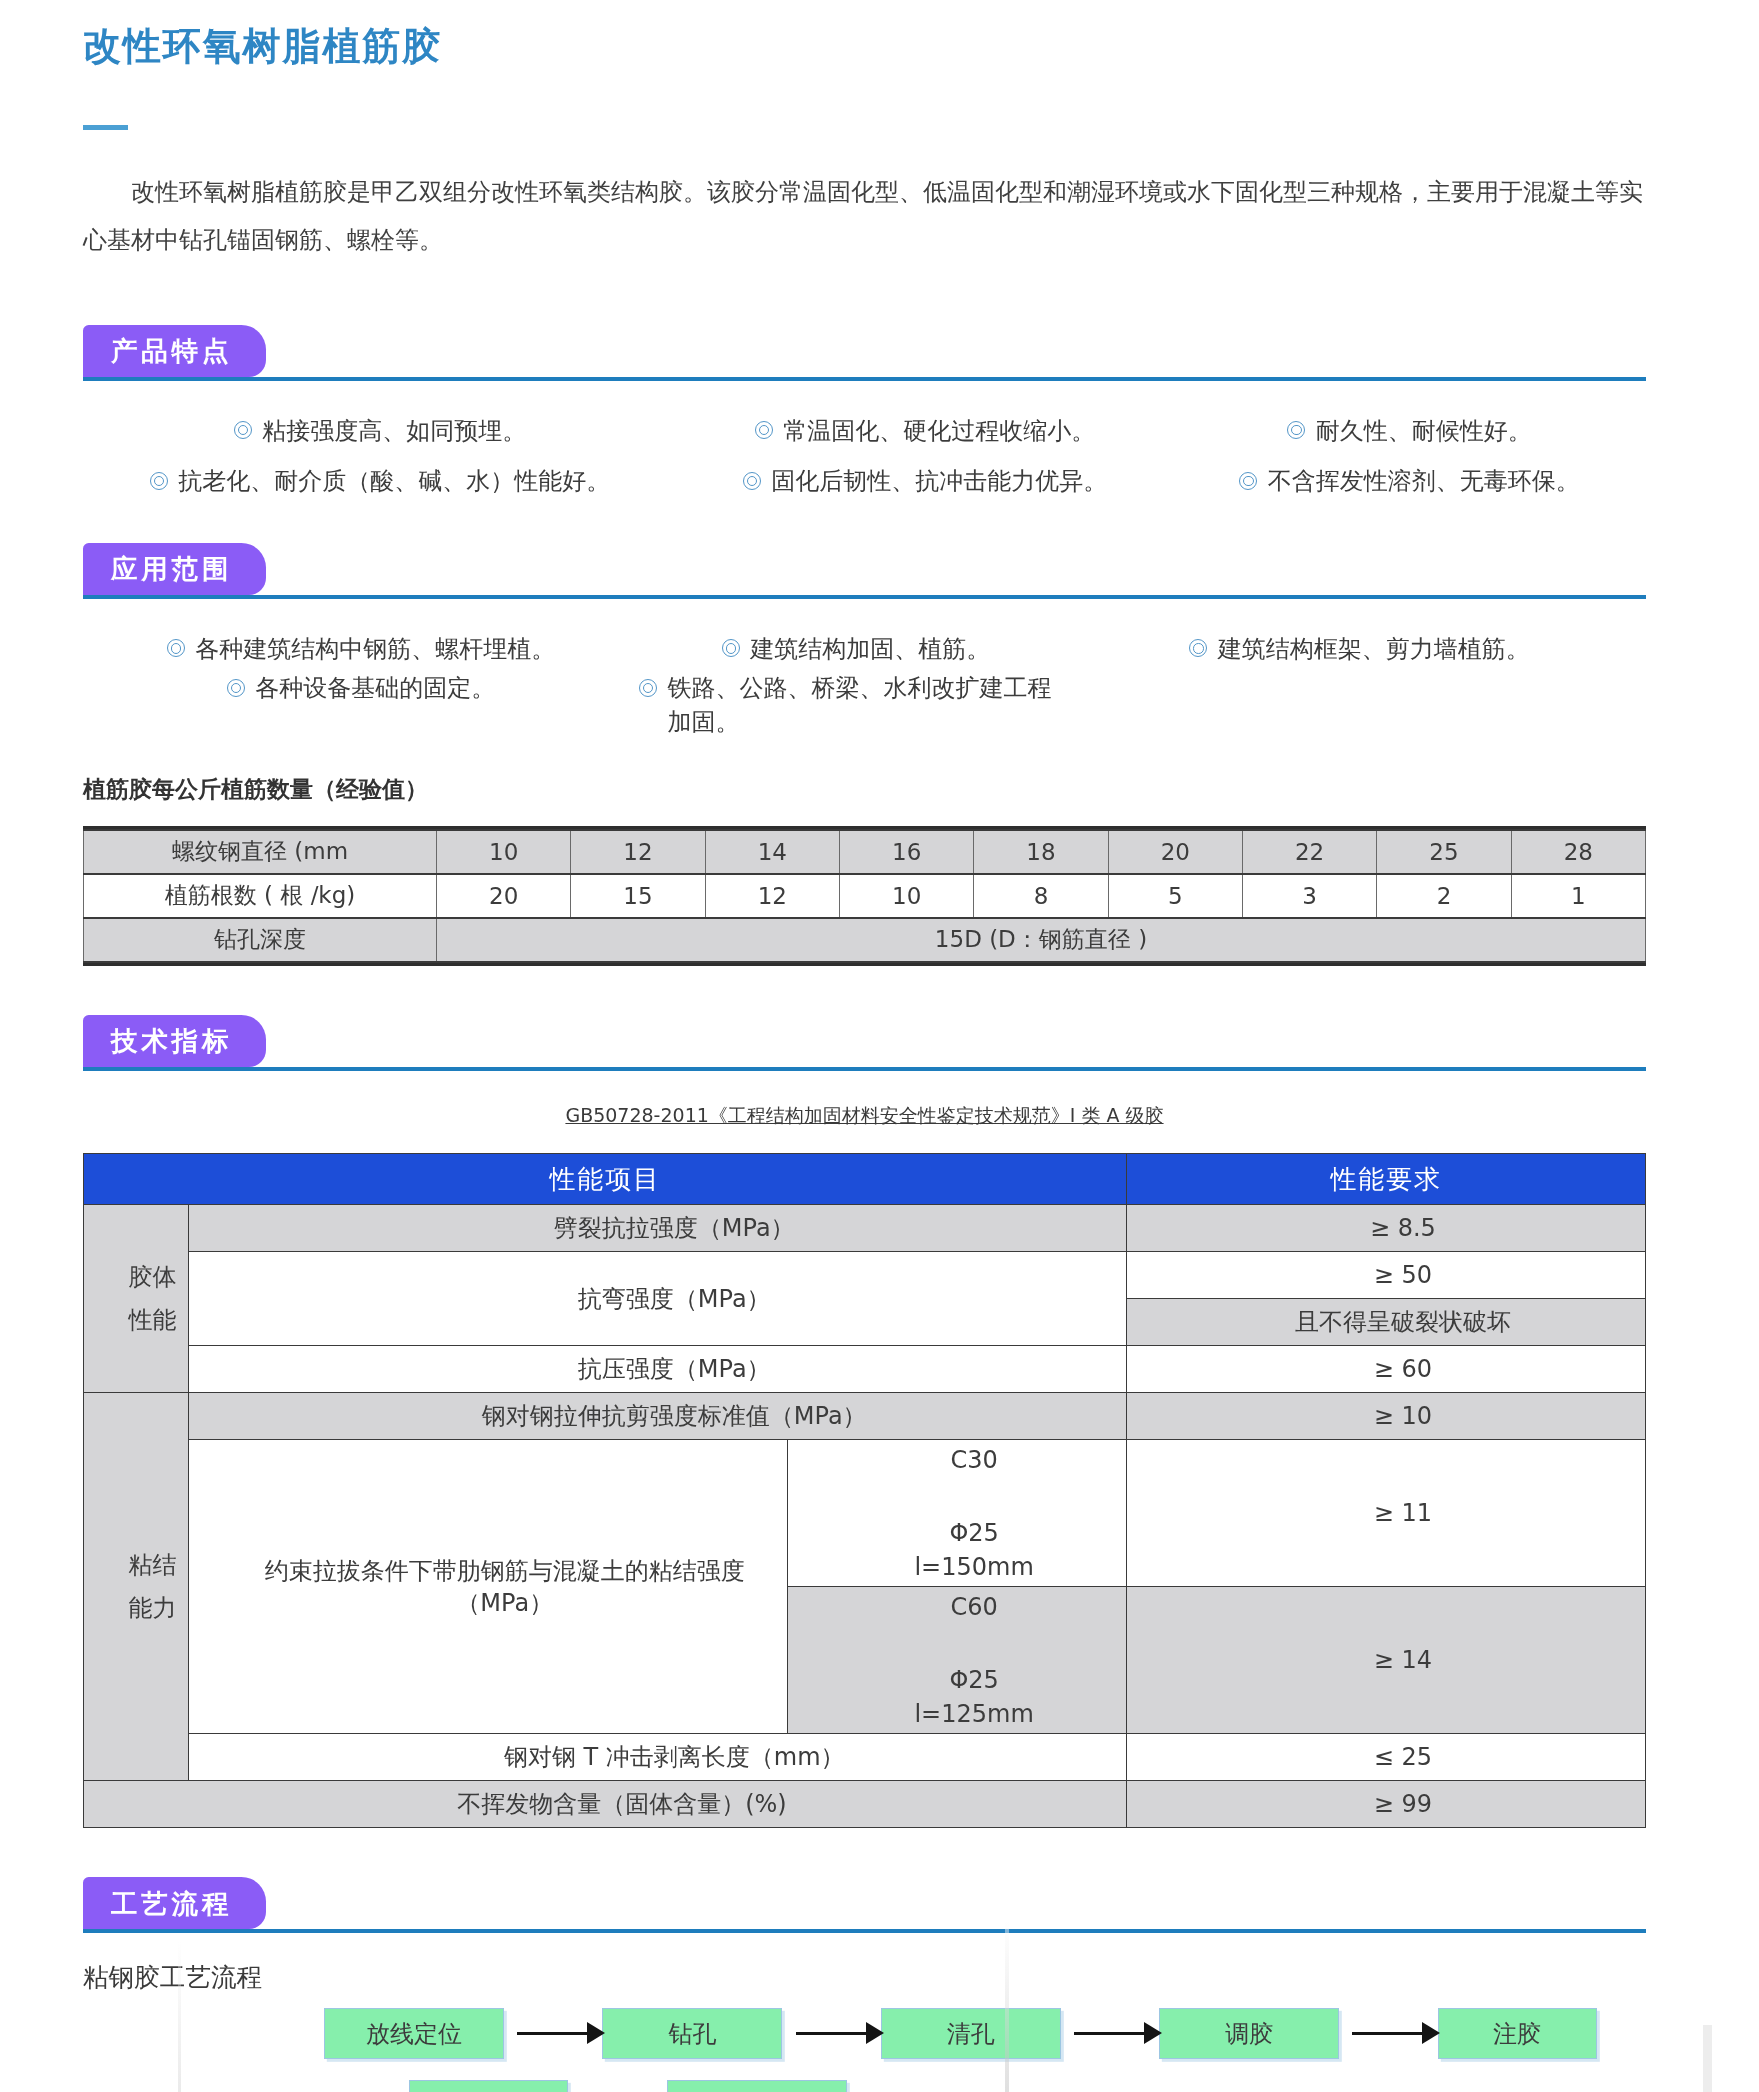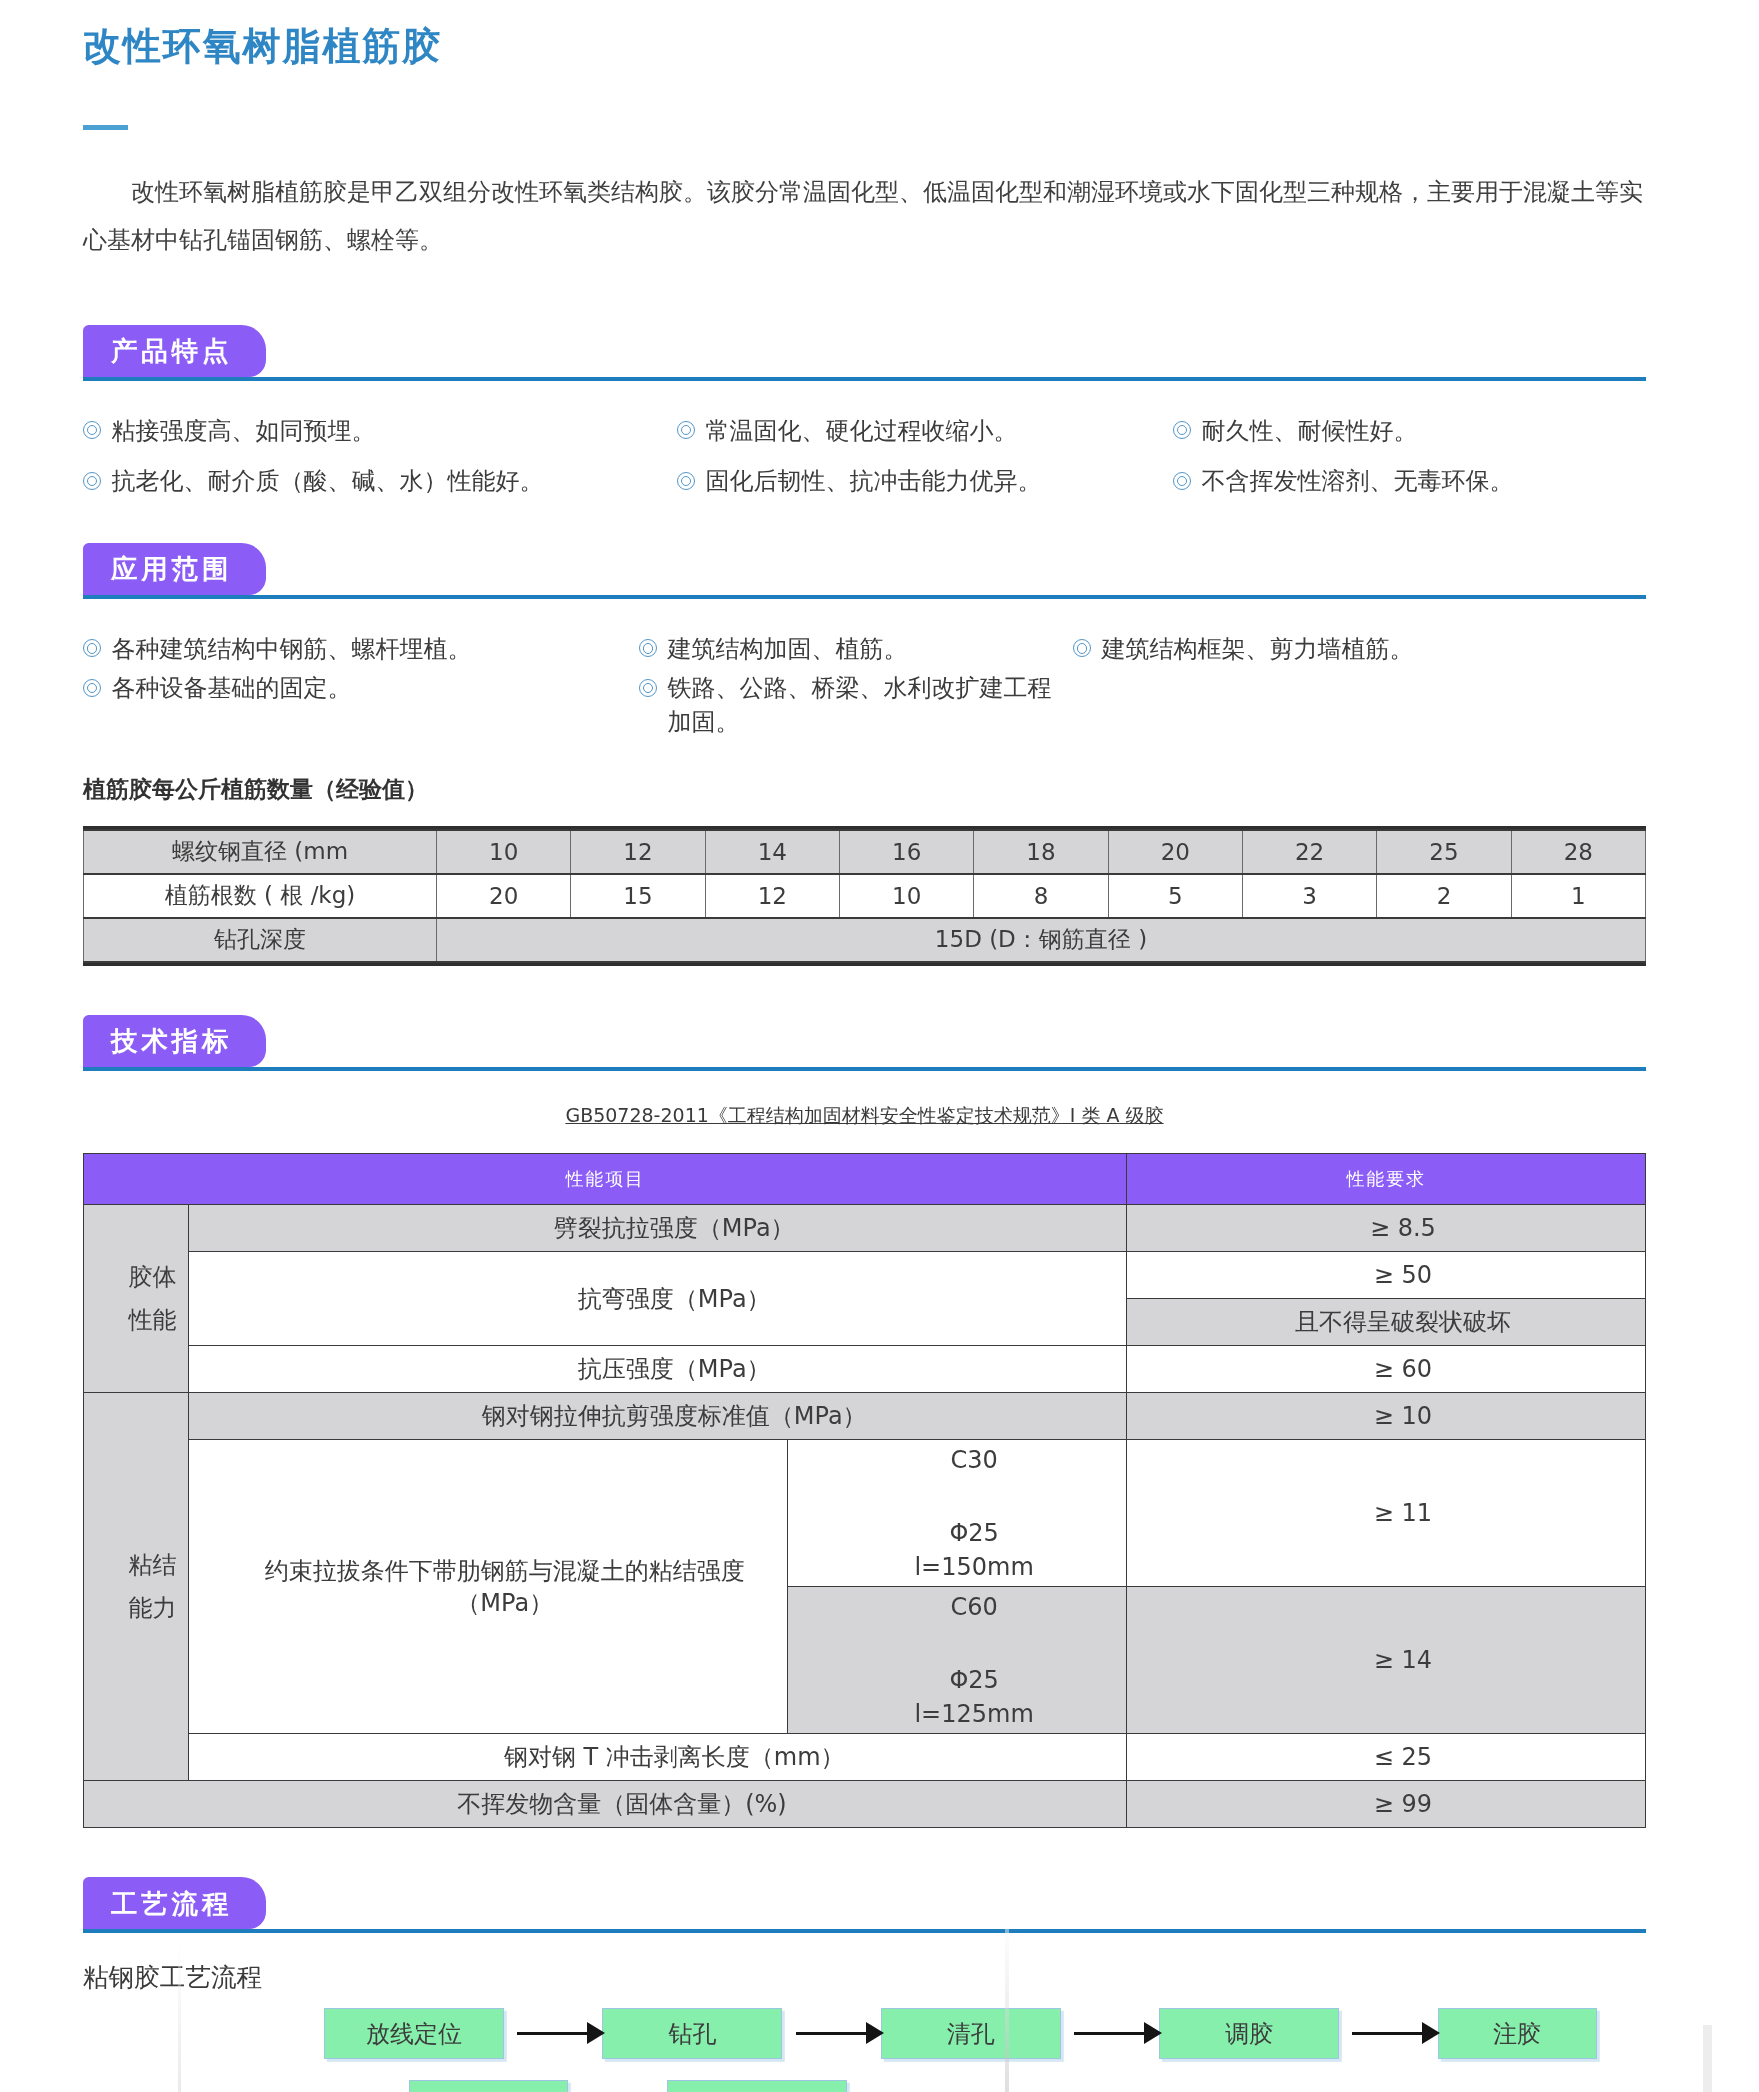--- a/index.html
+++ b/index.html
@@ -30,7 +30,7 @@
     border:1.9px solid #5396c8; border-radius:50%; position:relative; margin-top:6.6px;
   }
   .bul::after { content:""; position:absolute; inset:2.8px; border:1.9px solid #5396c8; border-radius:50%; }
-  .li { display:flex; gap:10.4px; font-size:24px; line-height:1.4; }
+  .li { display:flex; gap:10.4px; font-size:24px; line-height:1.4;justify-content:center; }
   .grid3f { margin-top:34px; display:grid; grid-template-columns:594px 496px auto; row-gap:17px; }
   .grid3a { margin-top:34px; display:grid; grid-template-columns:556px 434px auto; row-gap:6px; }
 

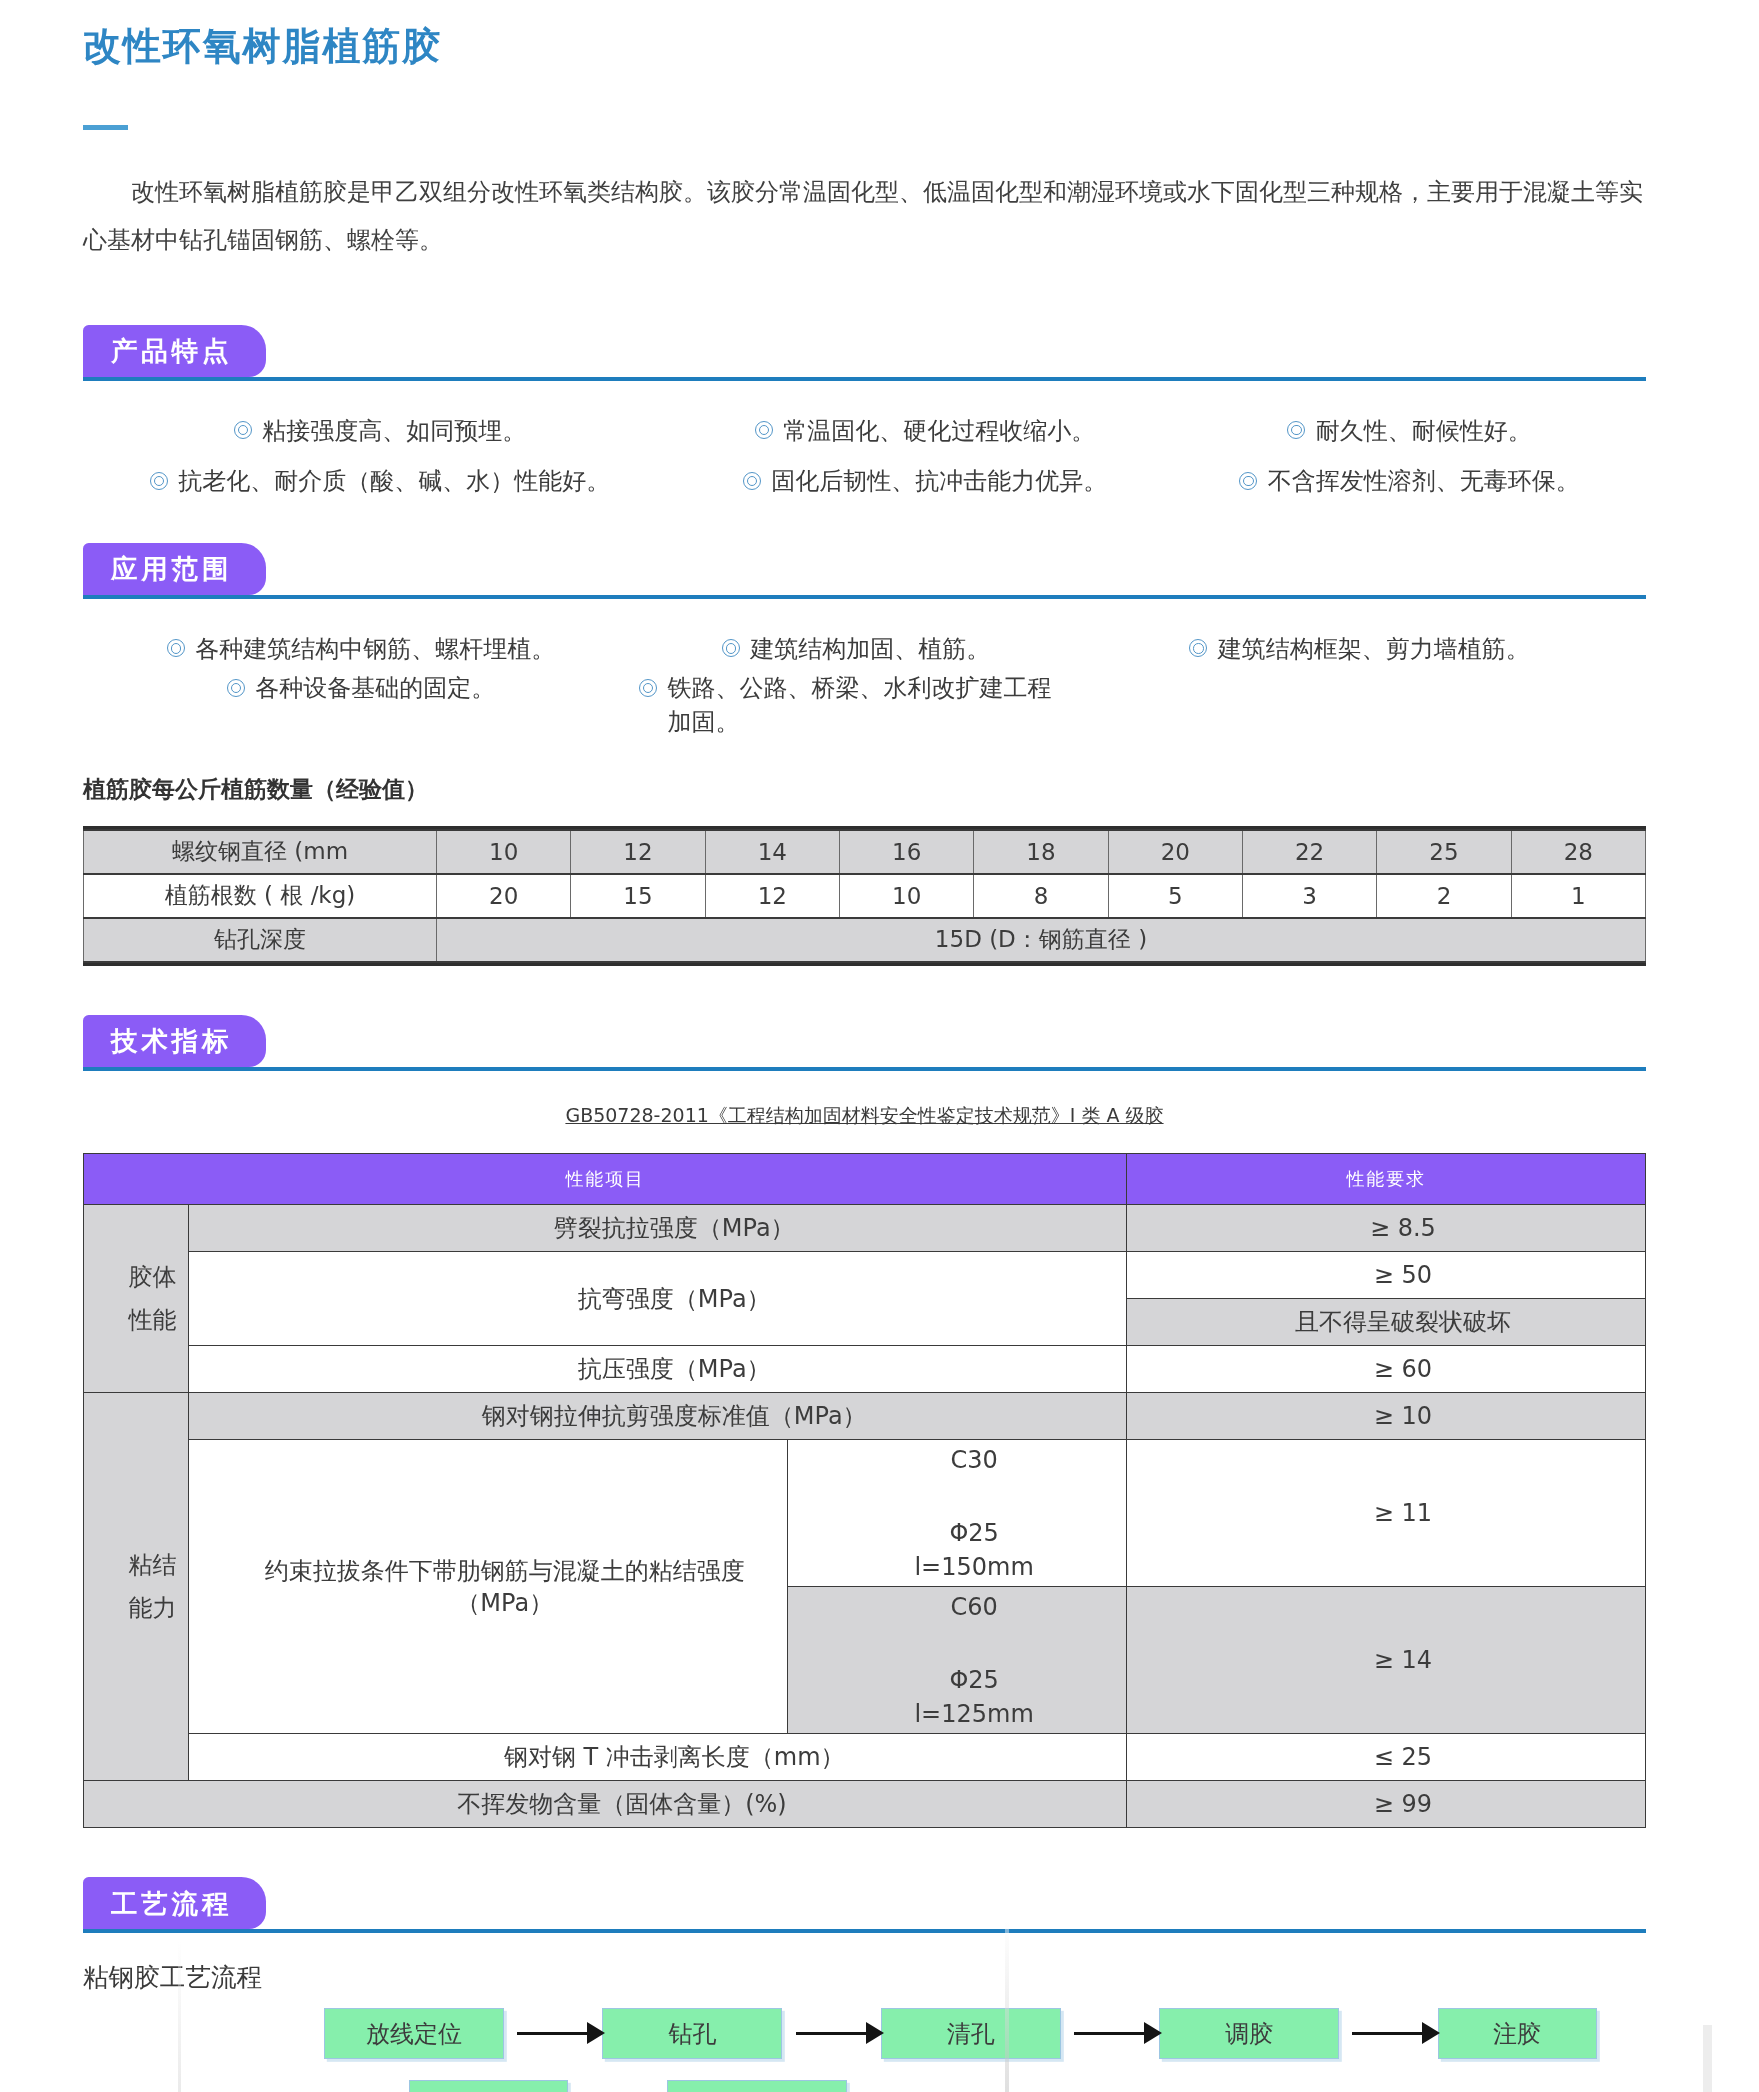--- a/index.html
+++ b/index.html
@@ -46,7 +46,7 @@
   .tech-note { margin-top:32px; text-align:center; font-size:19px; color:#3a3a3a;text-decoration:underline; }
   table.t2 { margin-top:24.6px; width:100%; border-collapse:collapse; table-layout:fixed; font-size:24px; }
   .t2 th, .t2 td { border:1.9px solid #3a3a3a; text-align:center; vertical-align:middle; padding:5.7px 7.6px; }
-  .t2 thead th { background:#8b5cf6; color:#ffffff; font-weight:normal; height:51px; font-size:18px; letter-spacing:1.9px; }
+  .t2 thead th { background:#1d4ed8; color:#ffffff; font-weight:normal; height:51px; font-size:26px; letter-spacing:1.9px; }
   .t2 td { height:47px;padding-left:41px; }
   .grp-cell span { display:inline-block; width:2.1em; word-break:break-all; line-height:1.8; }
   .cond { height:91px; }

